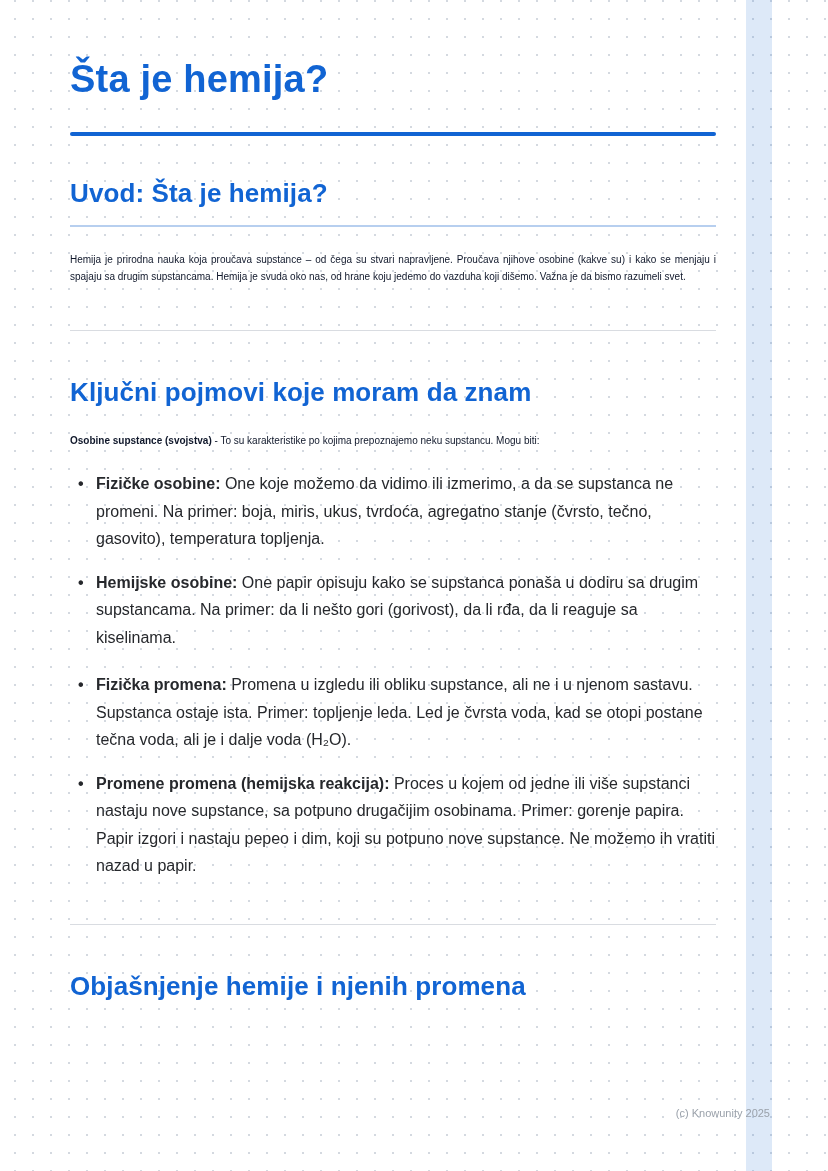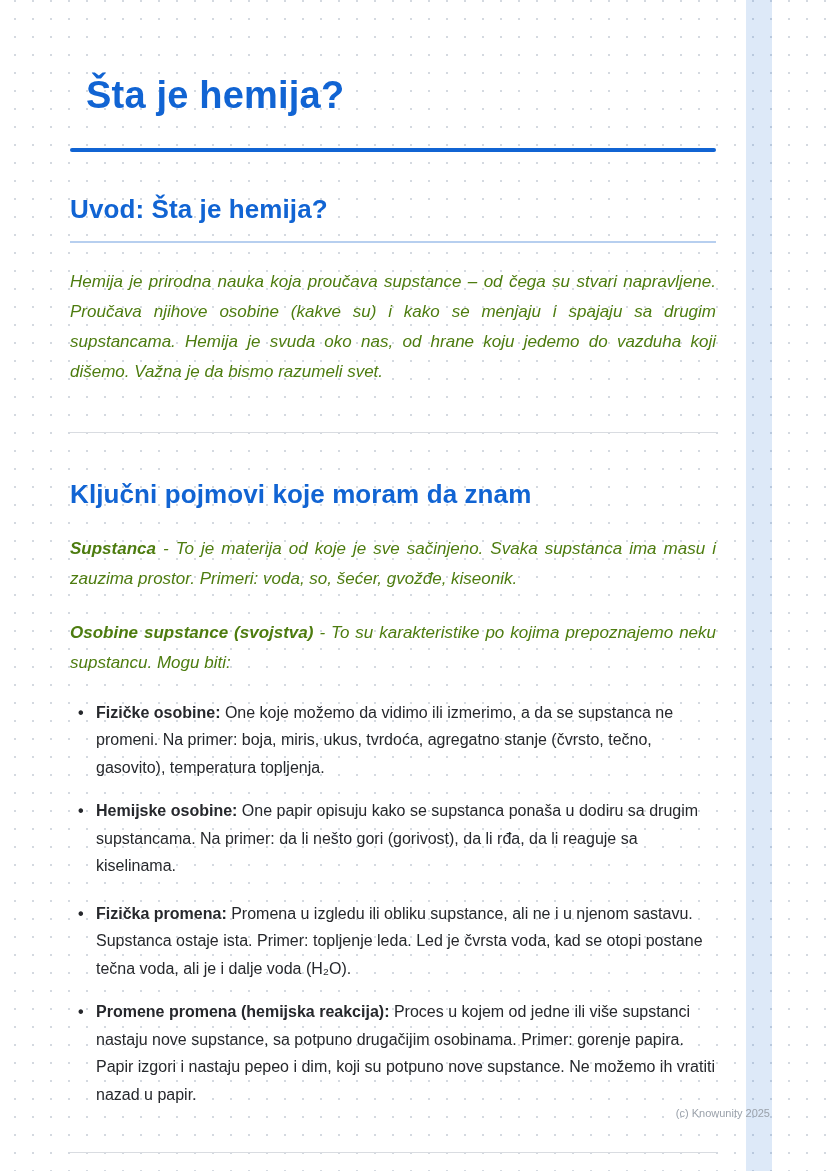--- a/index.html
+++ b/index.html
@@ -33,7 +33,7 @@
     width: 646px;
   }
   h1.page-title {
-    margin: 16px;
+    margin: 0;
     font-size: 38px;
     line-height: 1.15;
     font-weight: 800;

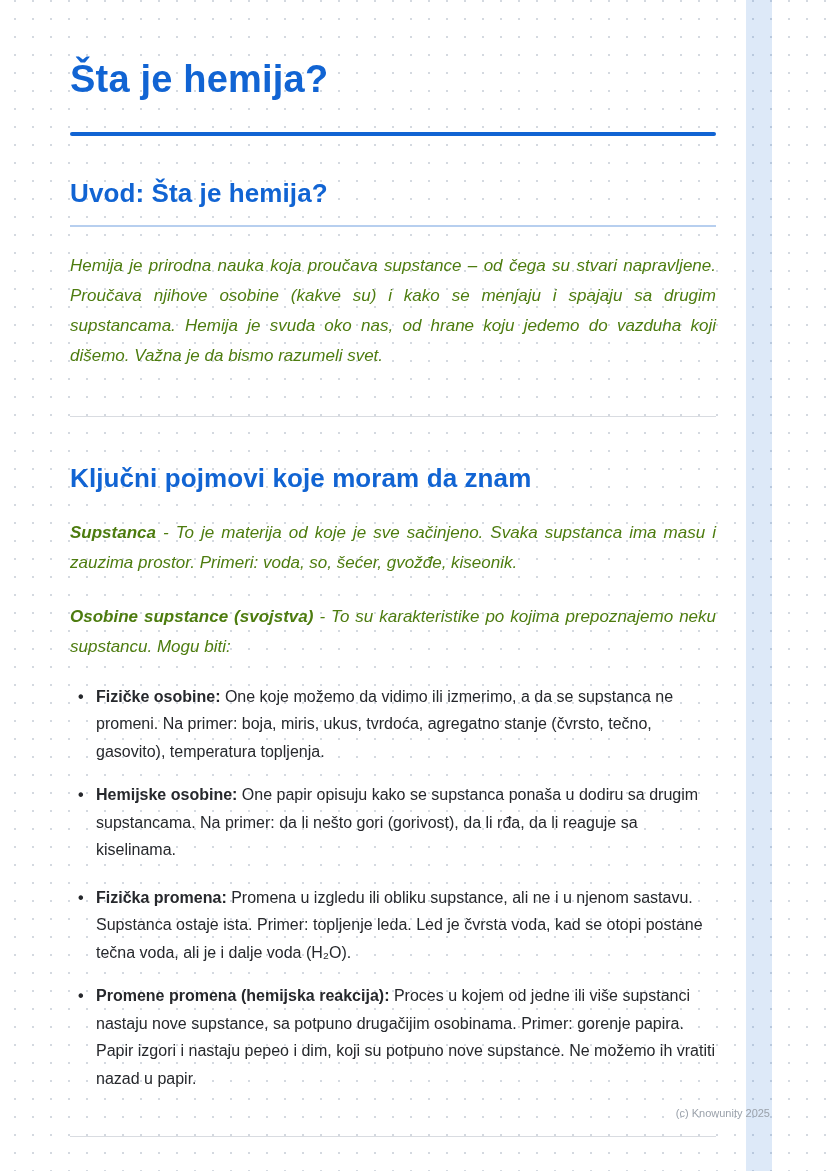--- a/index.html
+++ b/index.html
@@ -68,11 +68,10 @@
   }
   p.body-text {
     margin: 24px 0 0 0;
-    font-size: 17px;
+    font-size: 10px;
     line-height: 1.78;
     text-align: justify;
-    color: #4d7c0f;
-    font-style: italic;
+    color: #0f172a;
   }
   p.body-text b {
     font-weight: 700;

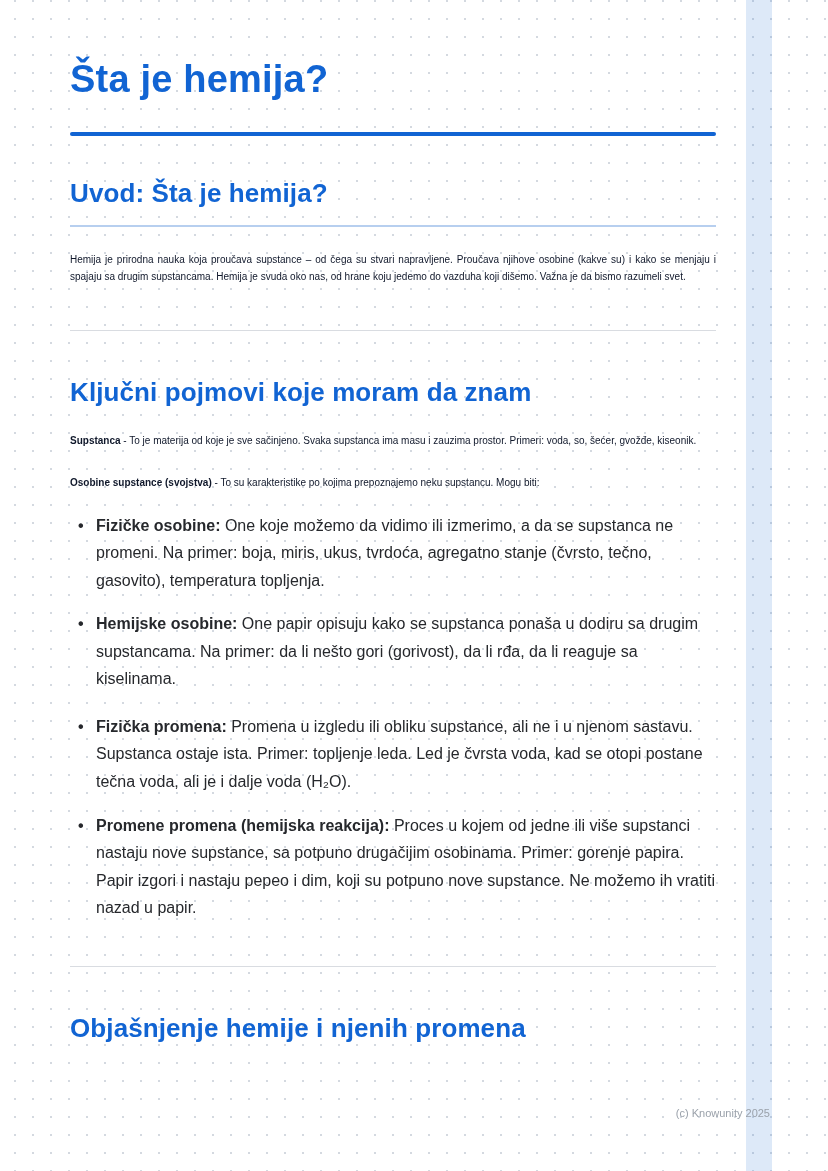--- a/index.html
+++ b/index.html
@@ -130,7 +130,6 @@
   <section class="section-concepts">
     <h2 class="section-heading">Ključni pojmovi koje moram da znam</h2>
 
-    <p class="body-text"><b>Supstanca</b><span> - To je materija od koje je sve sačinjeno. Svaka supstanca ima masu i zauzima prostor. Primeri: voda, so, šećer, gvožđe, kiseonik.</span></p>
 
     <p class="body-text"><b>Osobine supstance (svojstva)</b><span> - To su karakteristike po kojima prepoznajemo neku supstancu. Mogu biti:</span></p>
 

